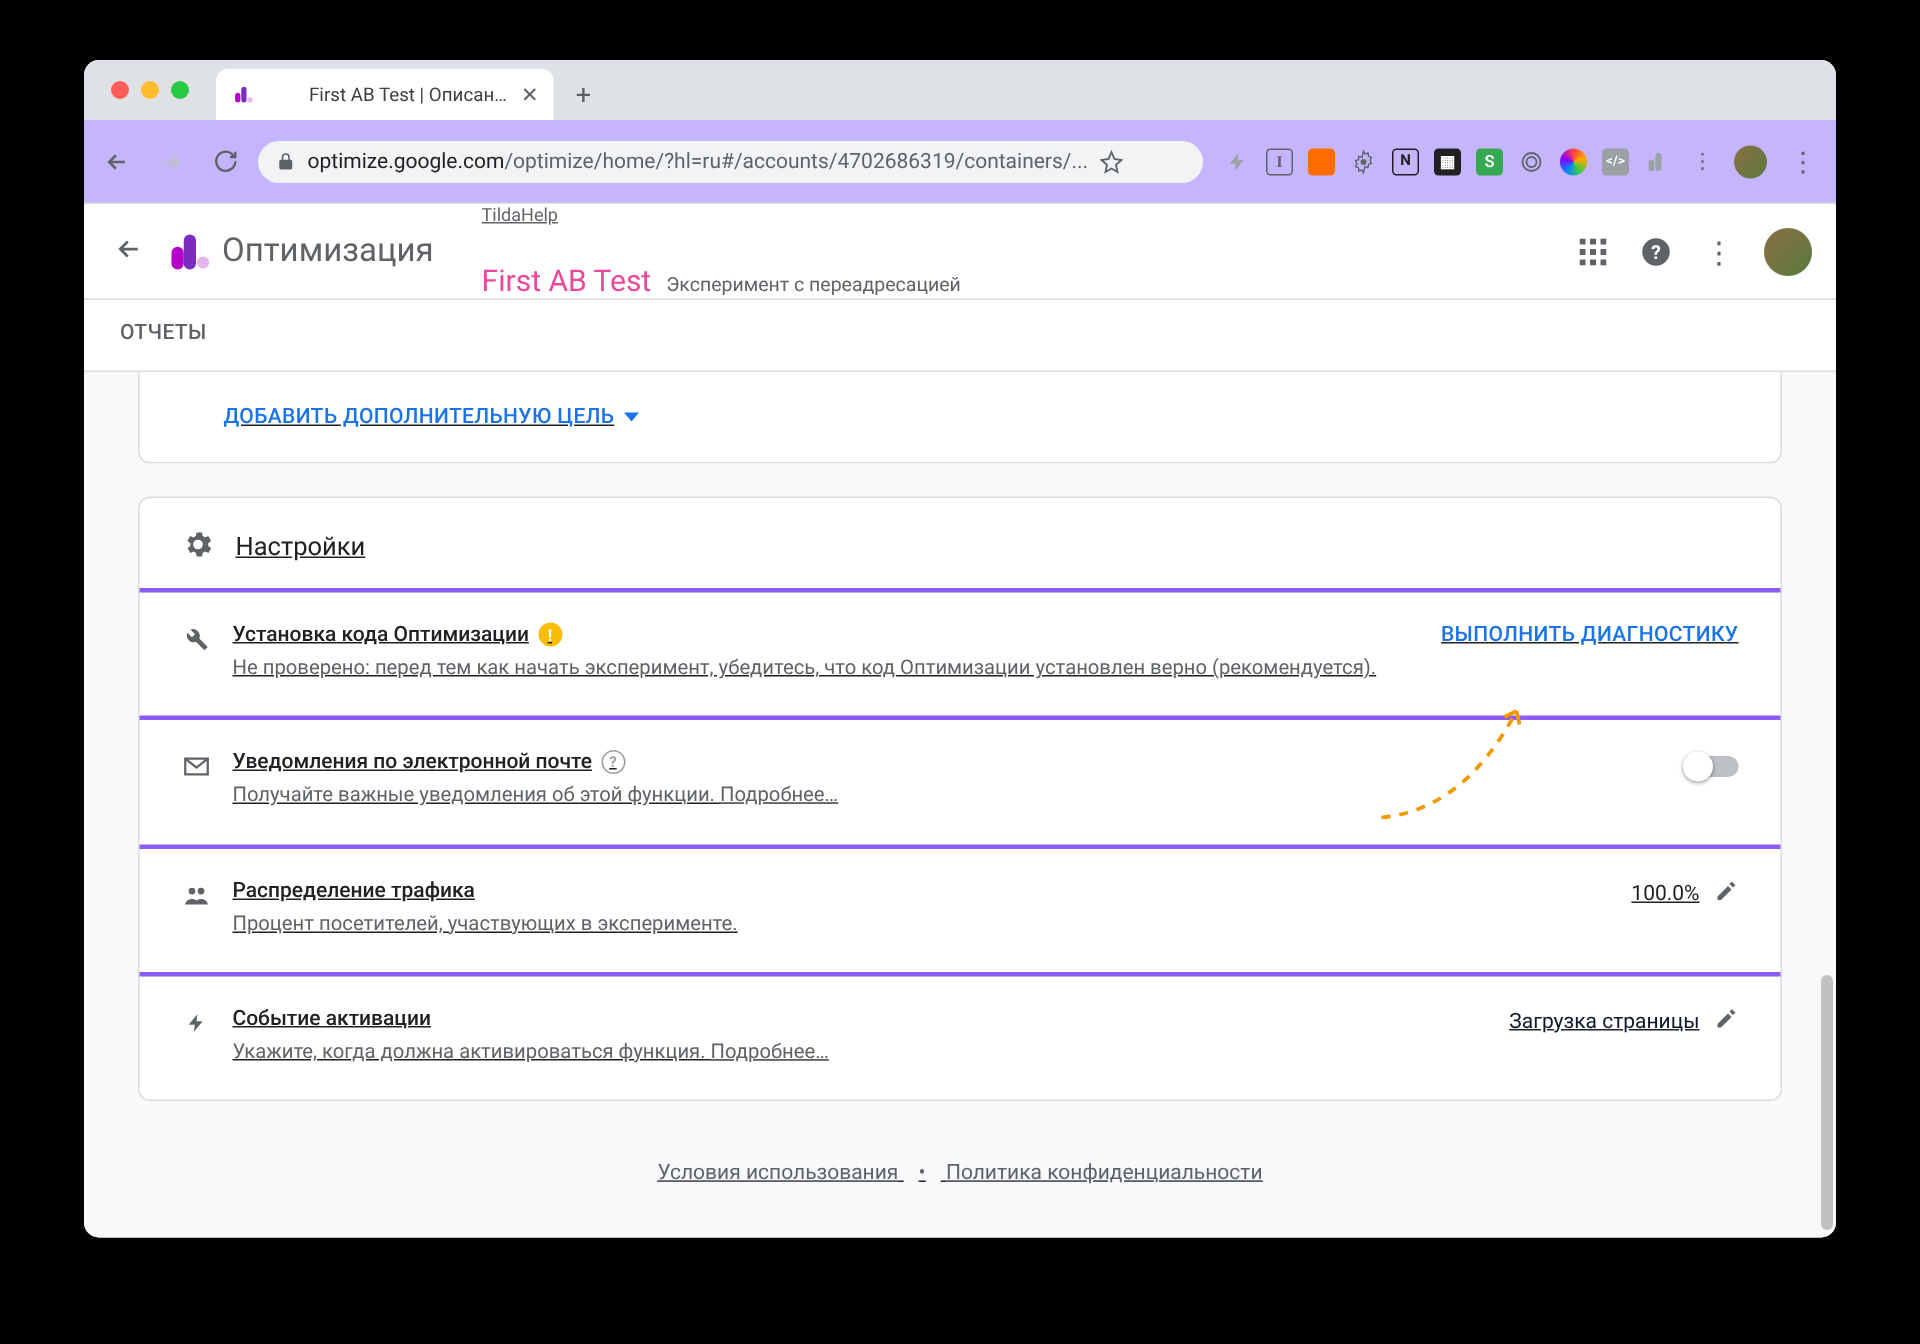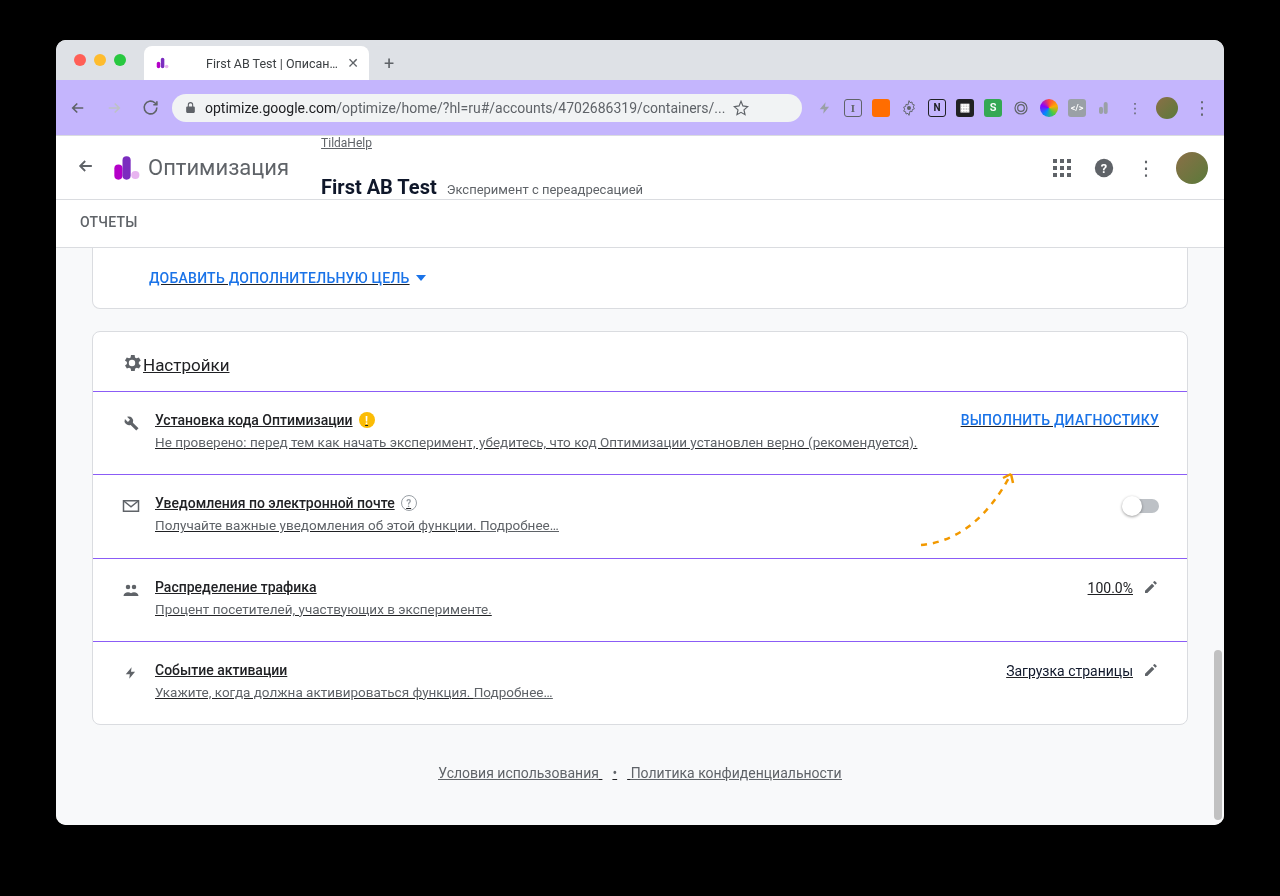--- a/index.html
+++ b/index.html
@@ -104,7 +104,7 @@
   .header-titles { margin-left:20px; }
   .header-small { font-size:12px; color:#5f6368;text-decoration:underline; }
   .header-row { display:flex; align-items:baseline; gap:10px; }
-  .header-big { font-size:20px; font-weight:700; color:#0f172a;margin-top:25px; }
+  .header-big { font-size:20px; font-weight:400; color:#ec4899;margin-top:25px; }
   .header-sub { font-size:13px; color:#5f6368; }
   .header-right { margin-left:auto; display:flex; align-items:center; gap:18px; }
   .hr-icon { color:#5f6368; cursor:pointer; width:24px;height:24px;display:flex;align-items:center;justify-content:center; }

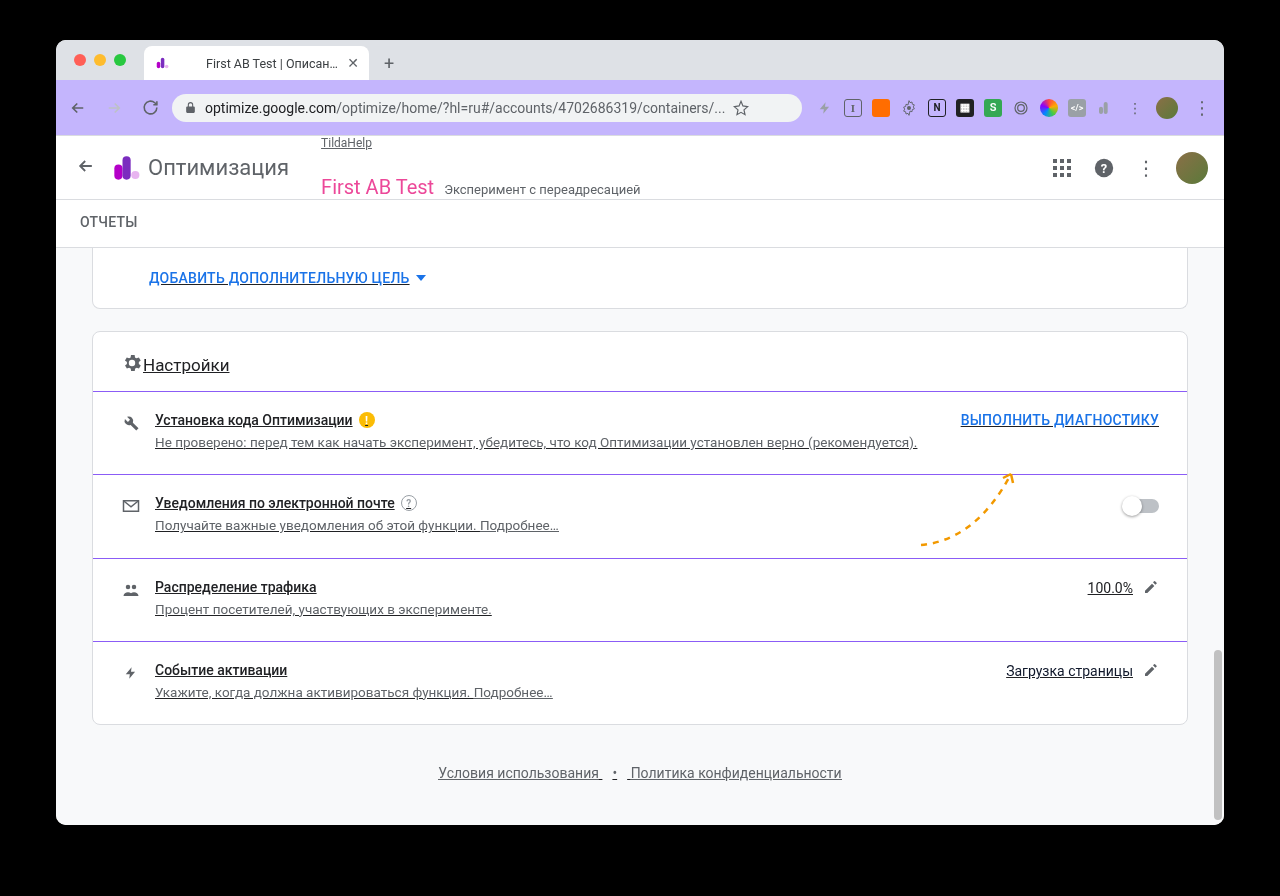--- a/index.html
+++ b/index.html
@@ -155,7 +155,7 @@
     cursor:pointer;
     margin-left: 24px;
   }
-  .card-header { display:flex; align-items:center; padding: 20px 28px 14px; }
+  .card-header { display:flex; align-items:center; gap:14px; padding: 20px 28px 14px; }
   .card-header h2 { font-size:17px; font-weight:400; color:#202124; }
   .gear { color:#5f6368; }
   .setting-row {

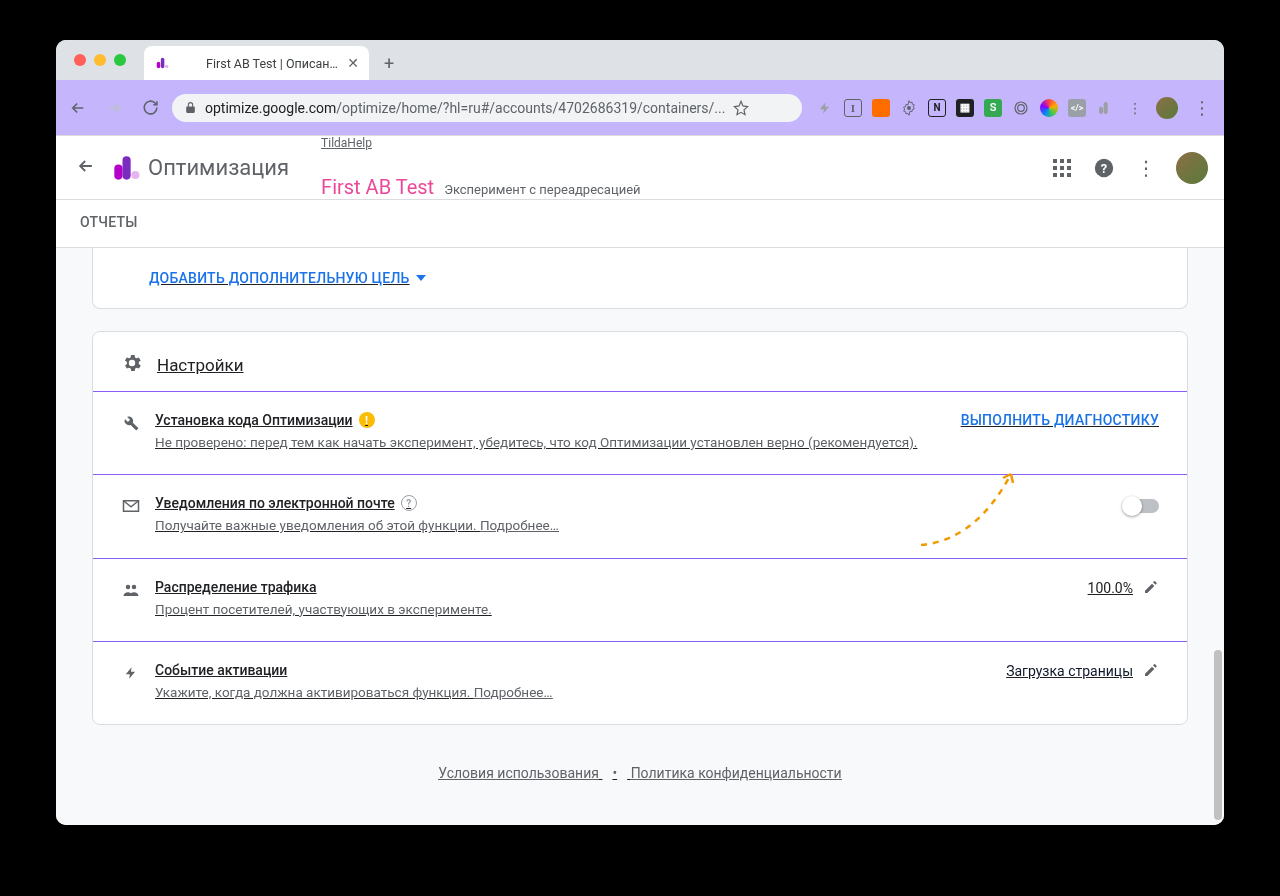--- a/index.html
+++ b/index.html
@@ -161,7 +161,7 @@
   .setting-row {
     display:flex;
     padding: 20px 28px 22px;
-    border-top:1px solid #8b5cf6;
+    border-top:3px solid #8b5cf6;
     gap:14px;
     align-items:flex-start;
   }

